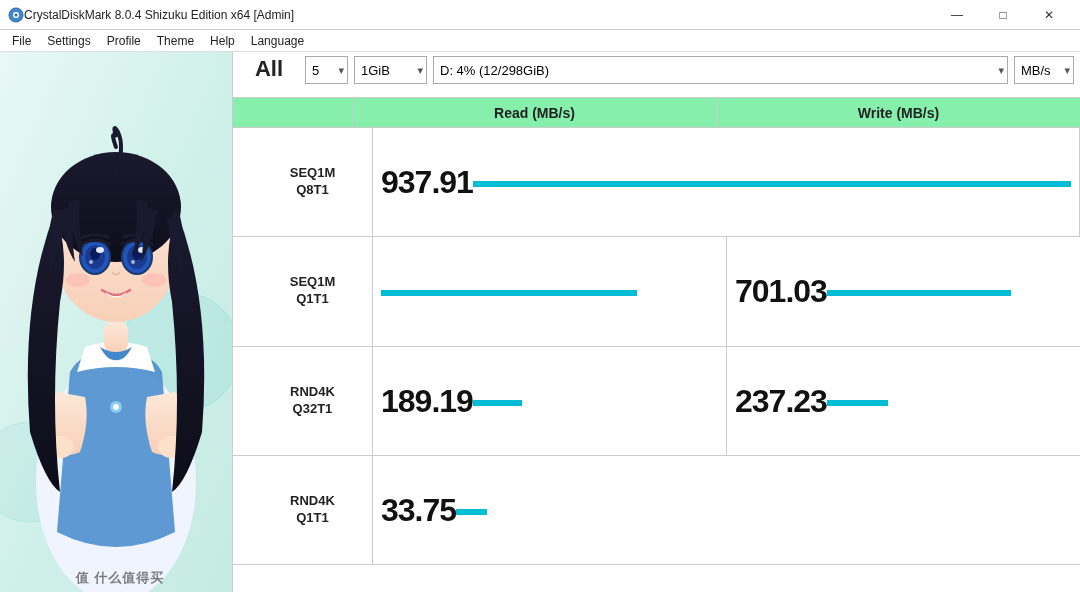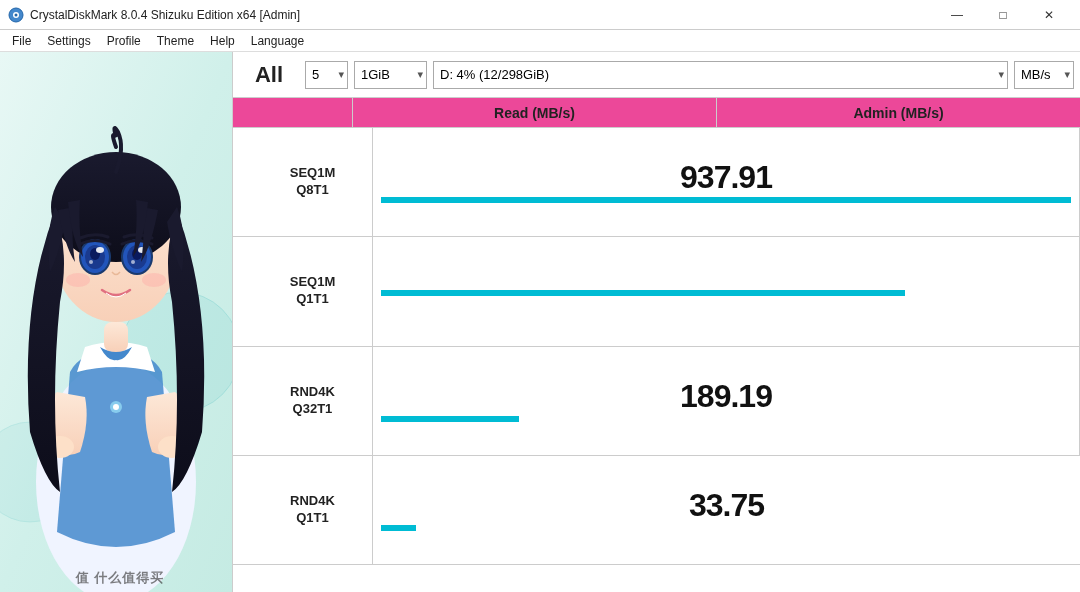--- a/index.html
+++ b/index.html
@@ -25,7 +25,6 @@
     #title-left {
       display: flex;
       align-items: center;
-      gap: 6px;
     }
     #title-icon {
       width: 16px;

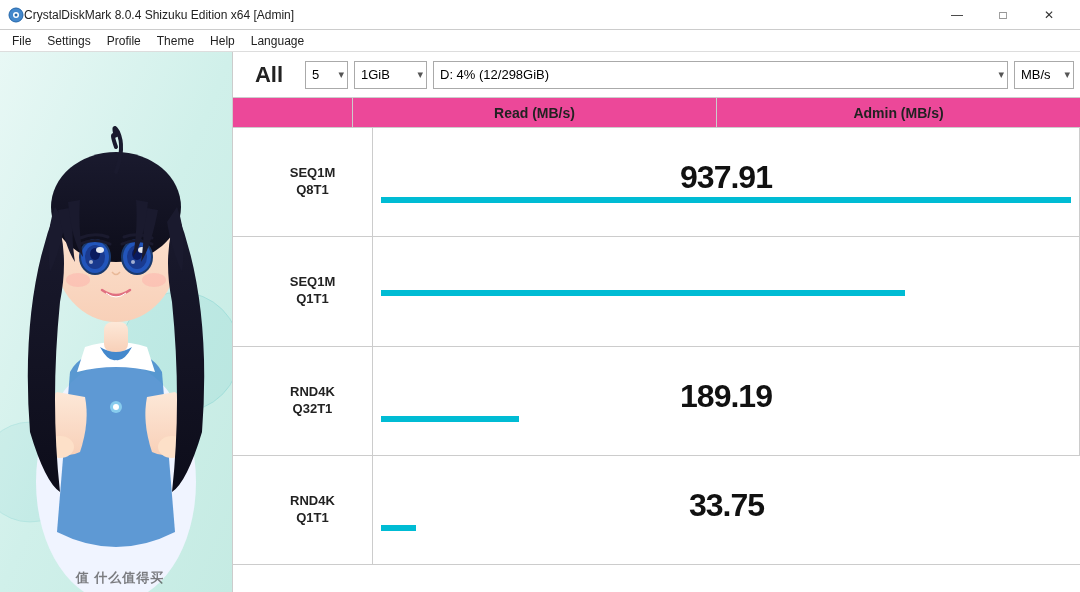--- a/index.html
+++ b/index.html
@@ -103,7 +103,7 @@
     
     #controls-row {
       display: flex;
-      align-items: center;
+      align-items: flex-start;
       height: 46px;
       padding: 4px 6px;
       gap: 6px;

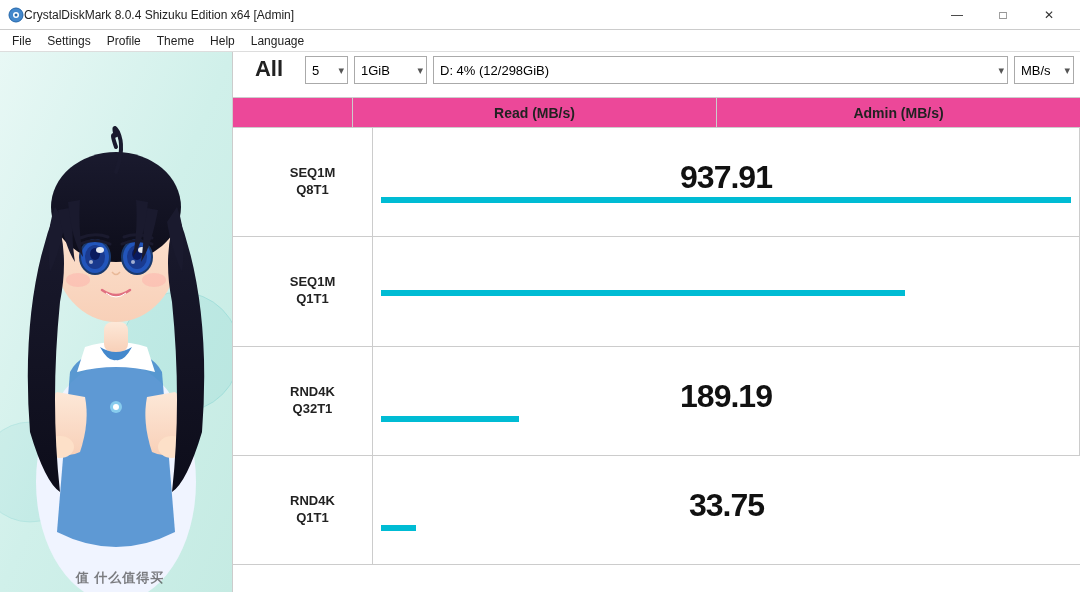--- a/index.html
+++ b/index.html
@@ -152,7 +152,7 @@
       display: flex;
       height: 30px;
       border-bottom: 1px solid #ccc;
-      background: #ec4899;
+      background: #86efac;
     }
     .header-label-col {
       width: 120px;

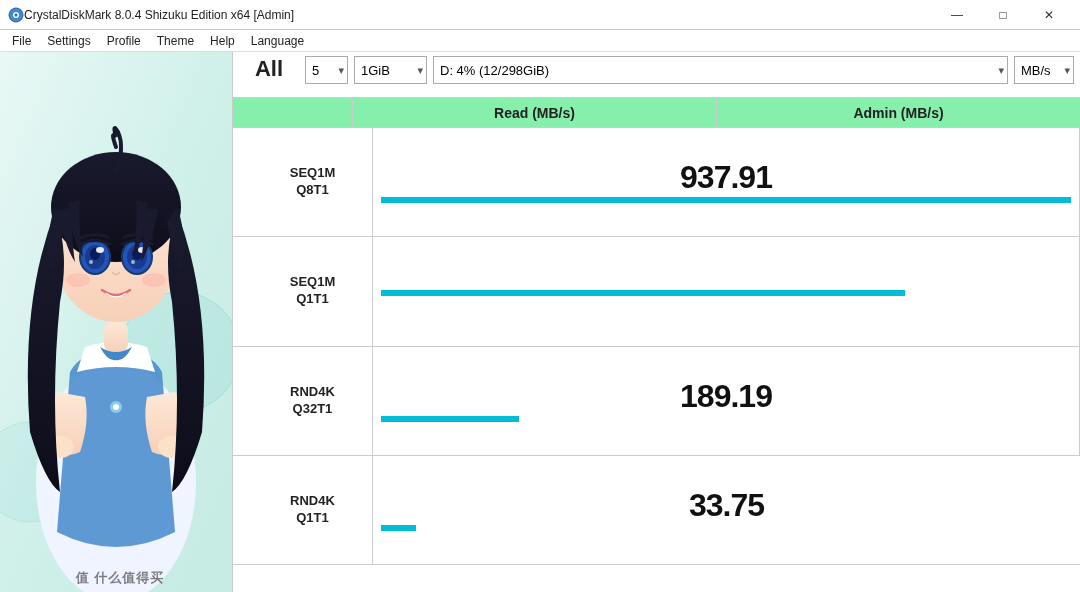--- a/index.html
+++ b/index.html
@@ -422,7 +422,7 @@
     <div id="header-row">
       <div class="header-label-col"></div>
       <div class="header-read">Read (MB/s)</div>
-      <div class="header-write">Admin (MB/s)</div>
+      <div class="header-write">Write (MB/s)</div>
     </div>
 
     <div id="bench-rows" style="flex:1; display:flex; flex-direction:column; overflow:hidden;">

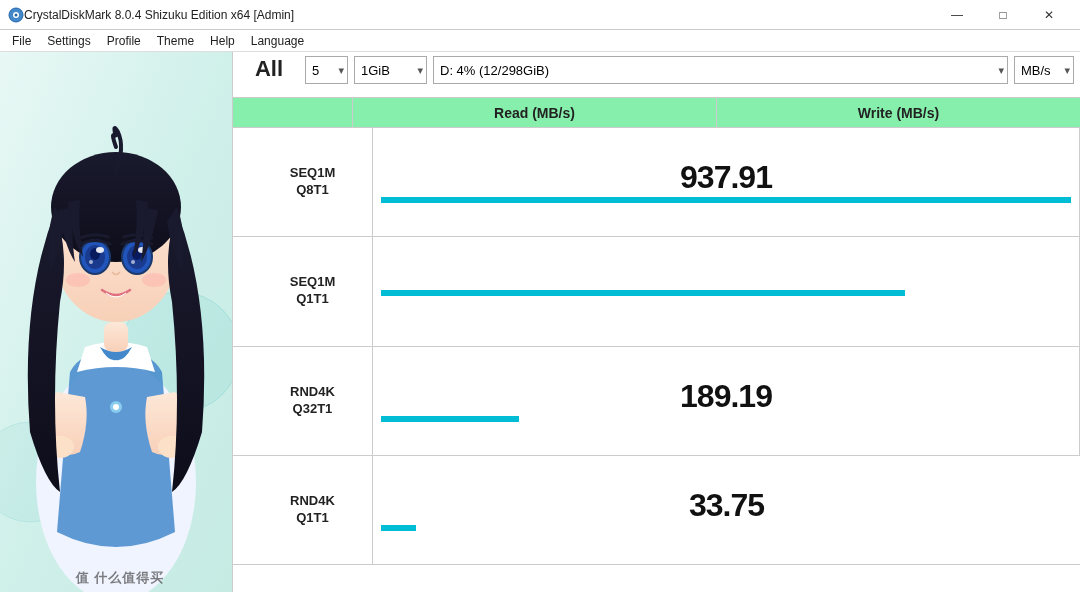--- a/index.html
+++ b/index.html
@@ -206,7 +206,7 @@
     .bench-value-cell {
       flex: 1;
       display: flex;
-      flex-direction: column;
+      flex-direction: row;
       justify-content: center;
       align-items: center;
       padding: 4px 8px;

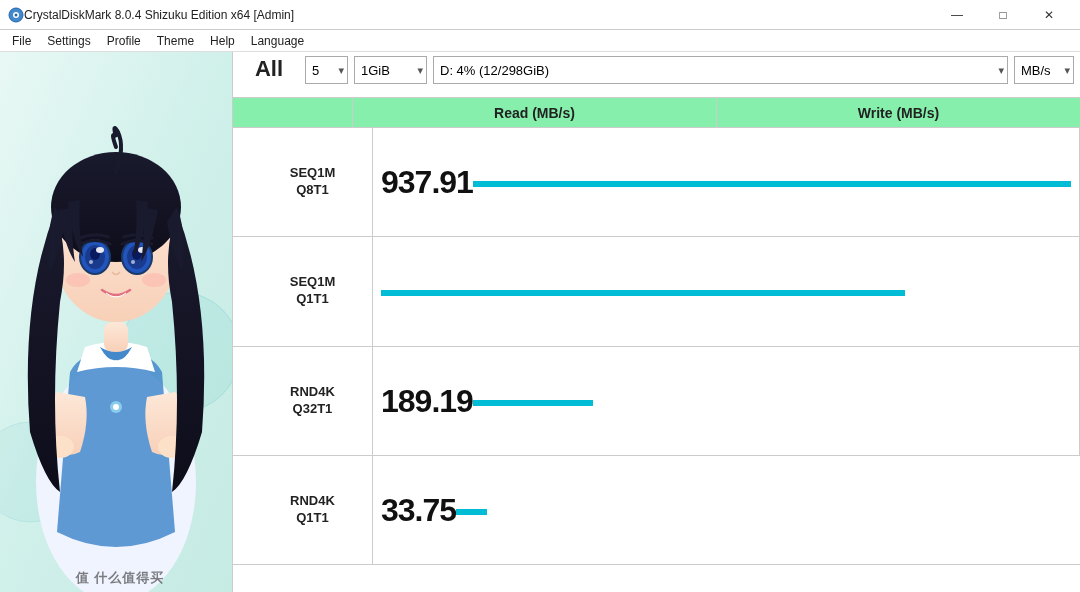--- a/index.html
+++ b/index.html
@@ -446,6 +446,12 @@
         <div class="bench-bar" style="width:76%"></div>
       </div>
     </div>
+    <div class="bench-value-cell write">
+      <span class="bench-number">701.03</span>
+      <div class="bench-bar-container">
+        <div class="bench-bar" style="width:75%"></div>
+      </div>
+    </div>
   </div>
         <div class="bench-row">
     <div class="bench-label">

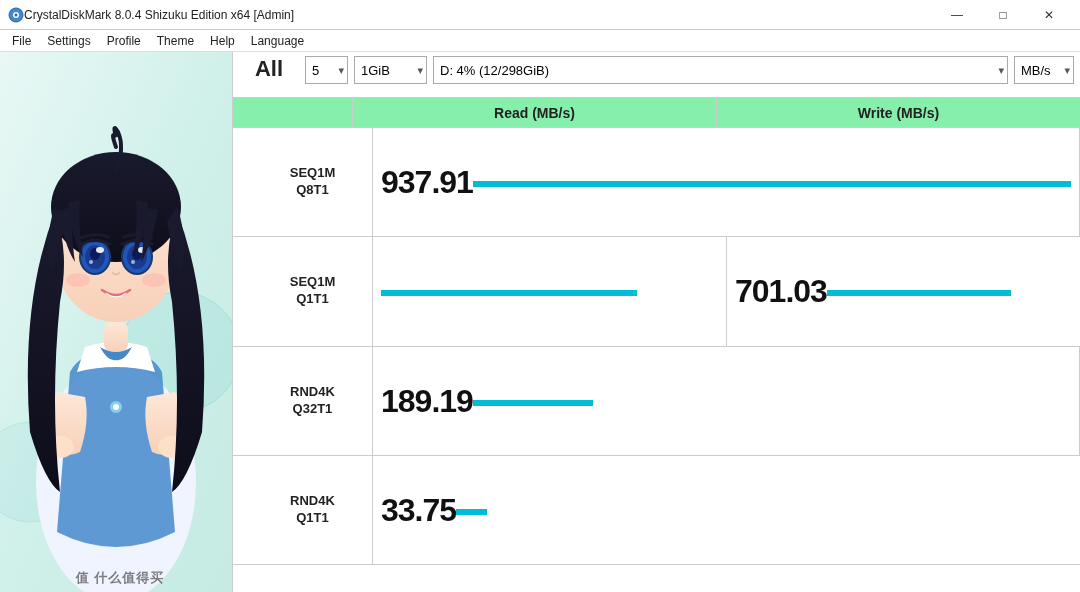--- a/index.html
+++ b/index.html
@@ -463,6 +463,12 @@
         <div class="bench-bar" style="width:20%"></div>
       </div>
     </div>
+    <div class="bench-value-cell write">
+      <span class="bench-number">237.23</span>
+      <div class="bench-bar-container">
+        <div class="bench-bar" style="width:25%"></div>
+      </div>
+    </div>
   </div>
         <div class="bench-row">
     <div class="bench-label">

